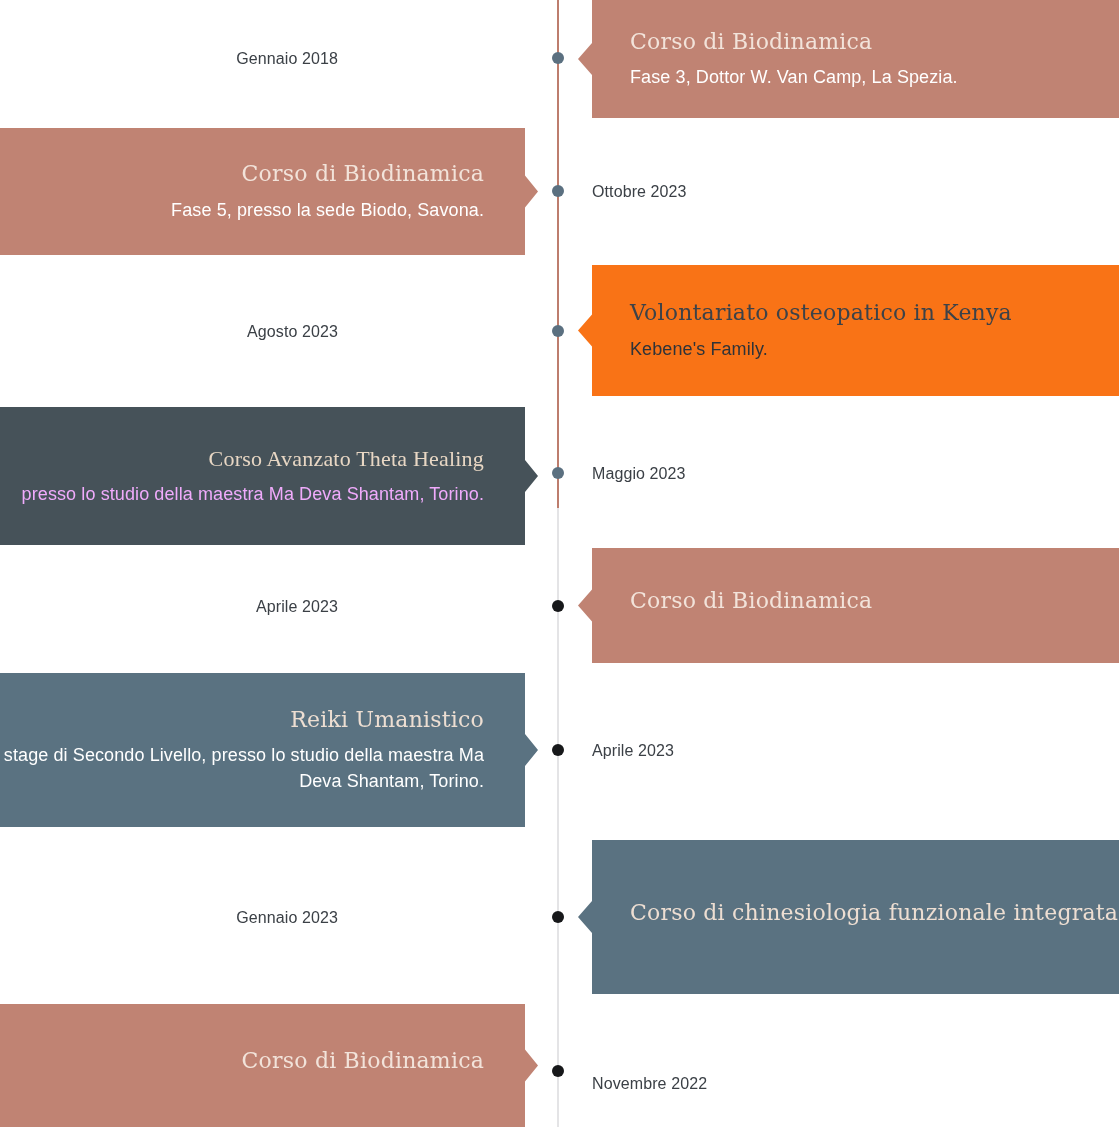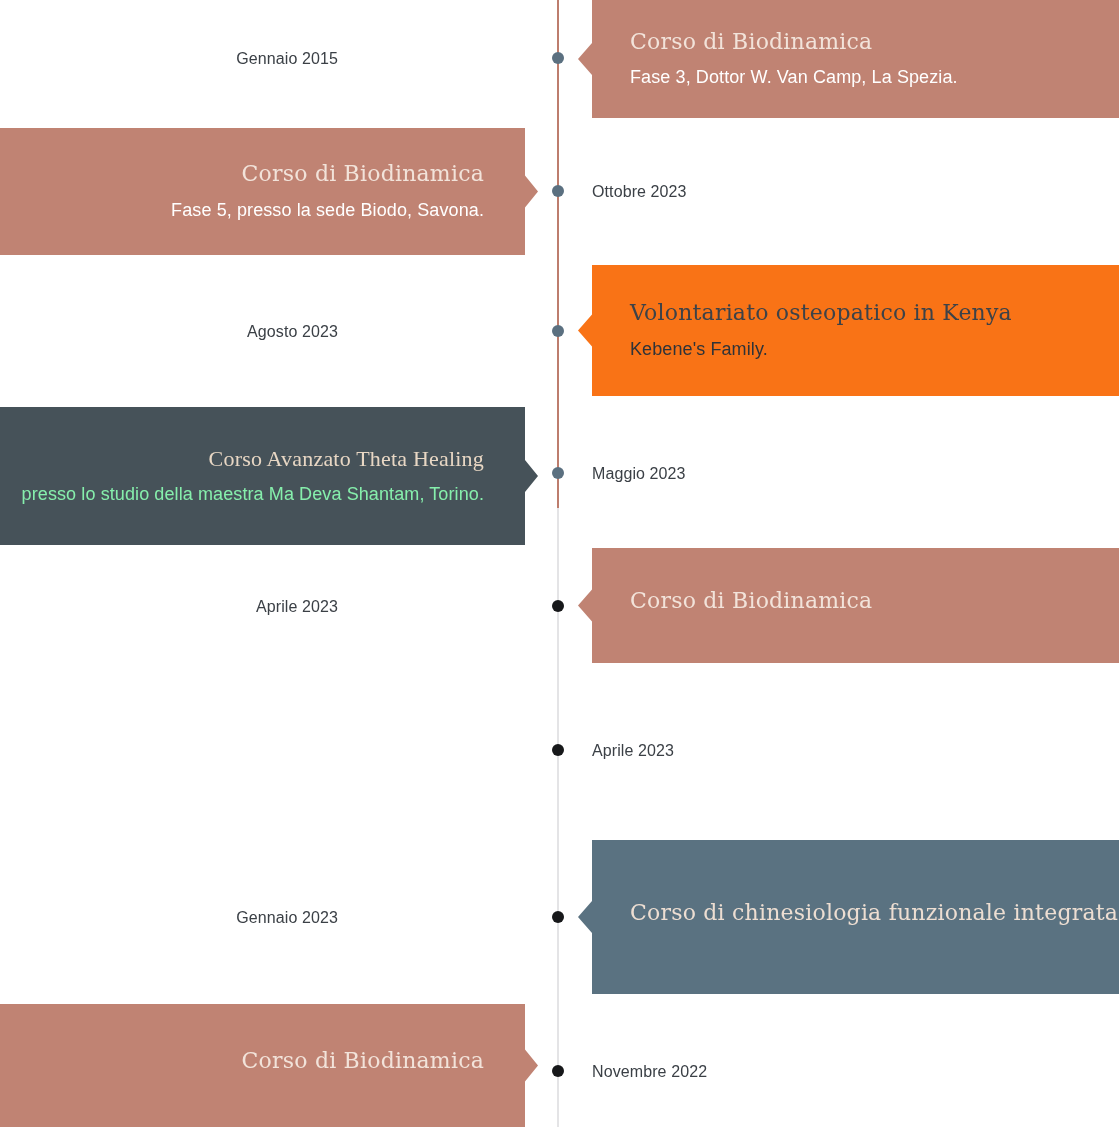--- a/index.html
+++ b/index.html
@@ -125,7 +125,7 @@
     <div class="tl-desc">Fase 3, Dottor W. Van Camp, La Spezia.</div>
   </div>
   <div class="tl-dot slate" style="top:52px;"></div>
-  <div class="tl-date left" style="top:51px;">Gennaio 2015</div>
+  <div class="tl-date left" style="top:51px;">Gennaio 2018</div>
 </div>
 
 <div class="tl-row" style="top:128px;height:127px;">

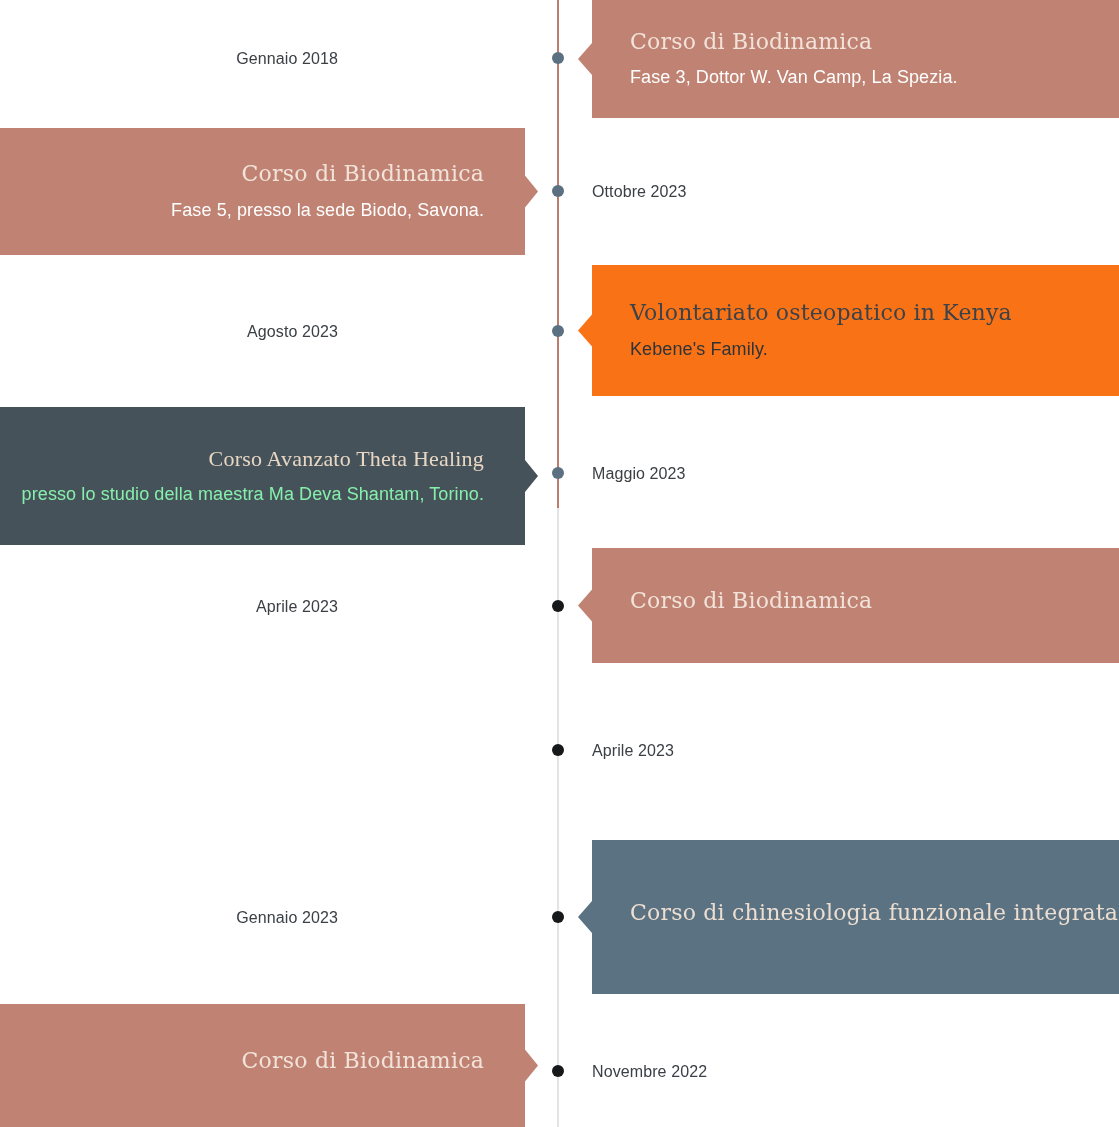--- a/index.html
+++ b/index.html
@@ -102,7 +102,7 @@
   
   .theme-charcoal            { background:#465259; }
   .theme-charcoal .tl-title  { color:#e8d7c4;font-family:Liberation Serif, serif; }
-  .theme-charcoal .tl-desc   { color:#86efac; }
+  .theme-charcoal .tl-desc   { color:#f0abfc; }
 
   
   .theme-slate            { background:#5a7281; }

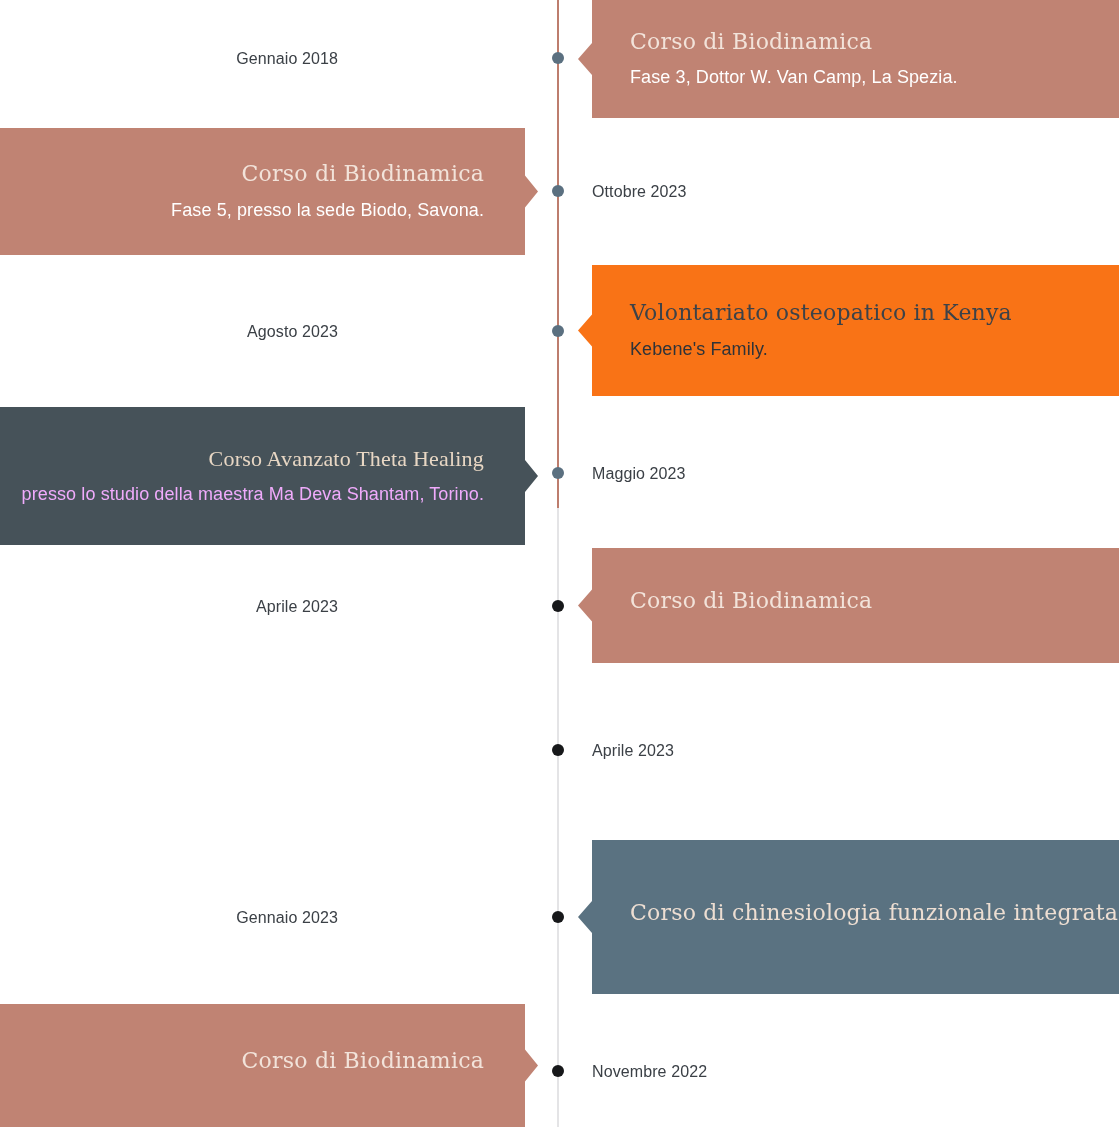--- a/index.html
+++ b/index.html
@@ -164,6 +164,10 @@
 </div>
 
 <div class="tl-row" style="top:673px;height:154px;">
+  <div class="tl-card left theme-slate" style="top:0px;height:154px;">
+    <div class="tl-title">Reiki Umanistico</div>
+    <div class="tl-desc">stage di Secondo Livello, presso lo studio della maestra Ma Deva Shantam, Torino.</div>
+  </div>
   <div class="tl-dot dark" style="top:71px;"></div>
   <div class="tl-date right" style="top:70px;">Aprile 2023</div>
 </div>

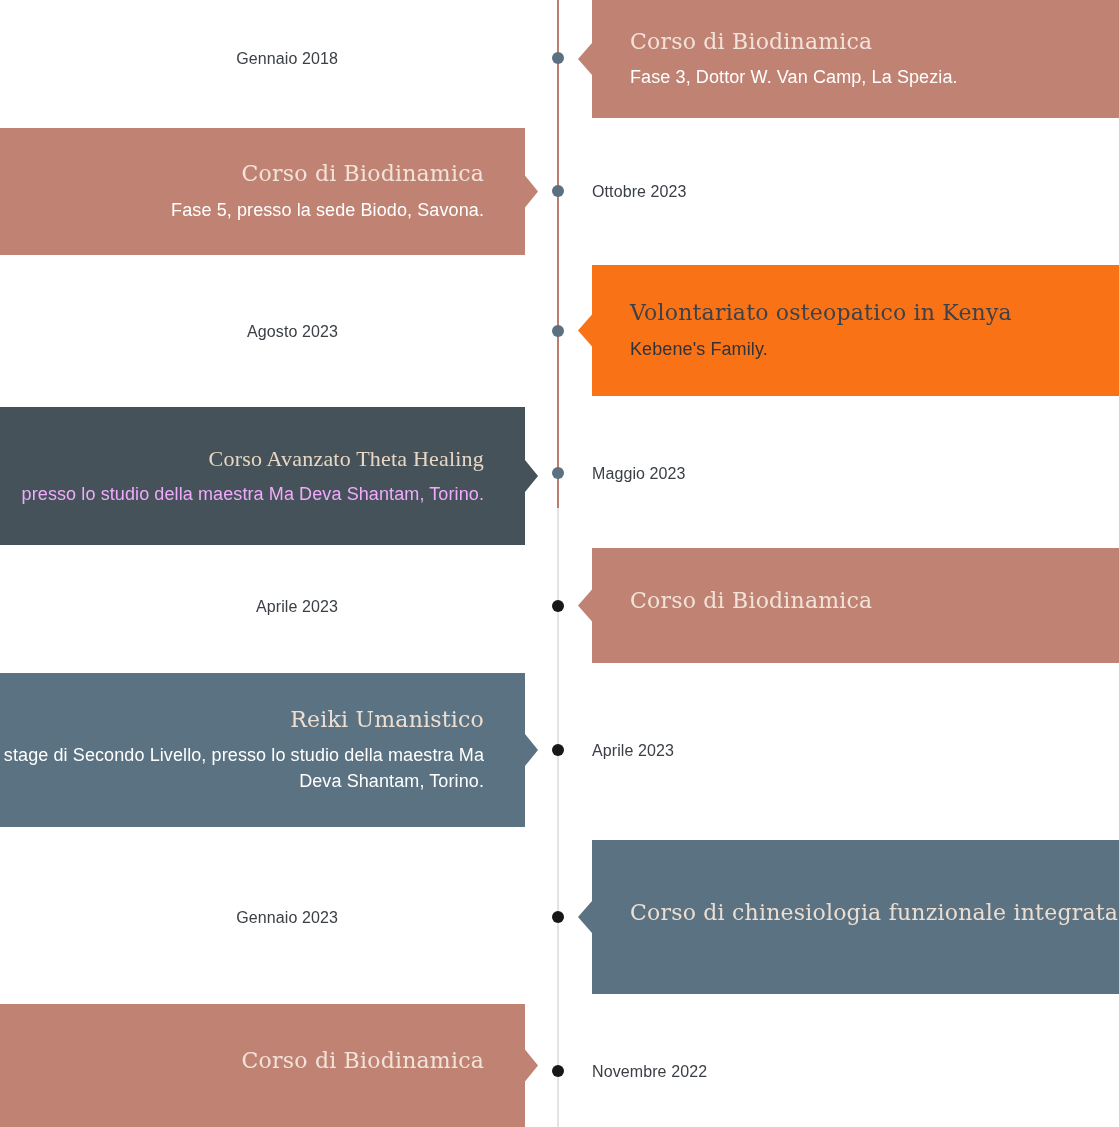--- a/index.html
+++ b/index.html
@@ -185,7 +185,7 @@
     <div class="tl-title">Corso di Biodinamica</div>
   </div>
   <div class="tl-dot dark" style="top:61px;"></div>
-  <div class="tl-date right" style="top:60px;">Novembre 2022</div>
+  <div class="tl-date right" style="top:72px;">Novembre 2022</div>
 </div>
 
 </body></html>

